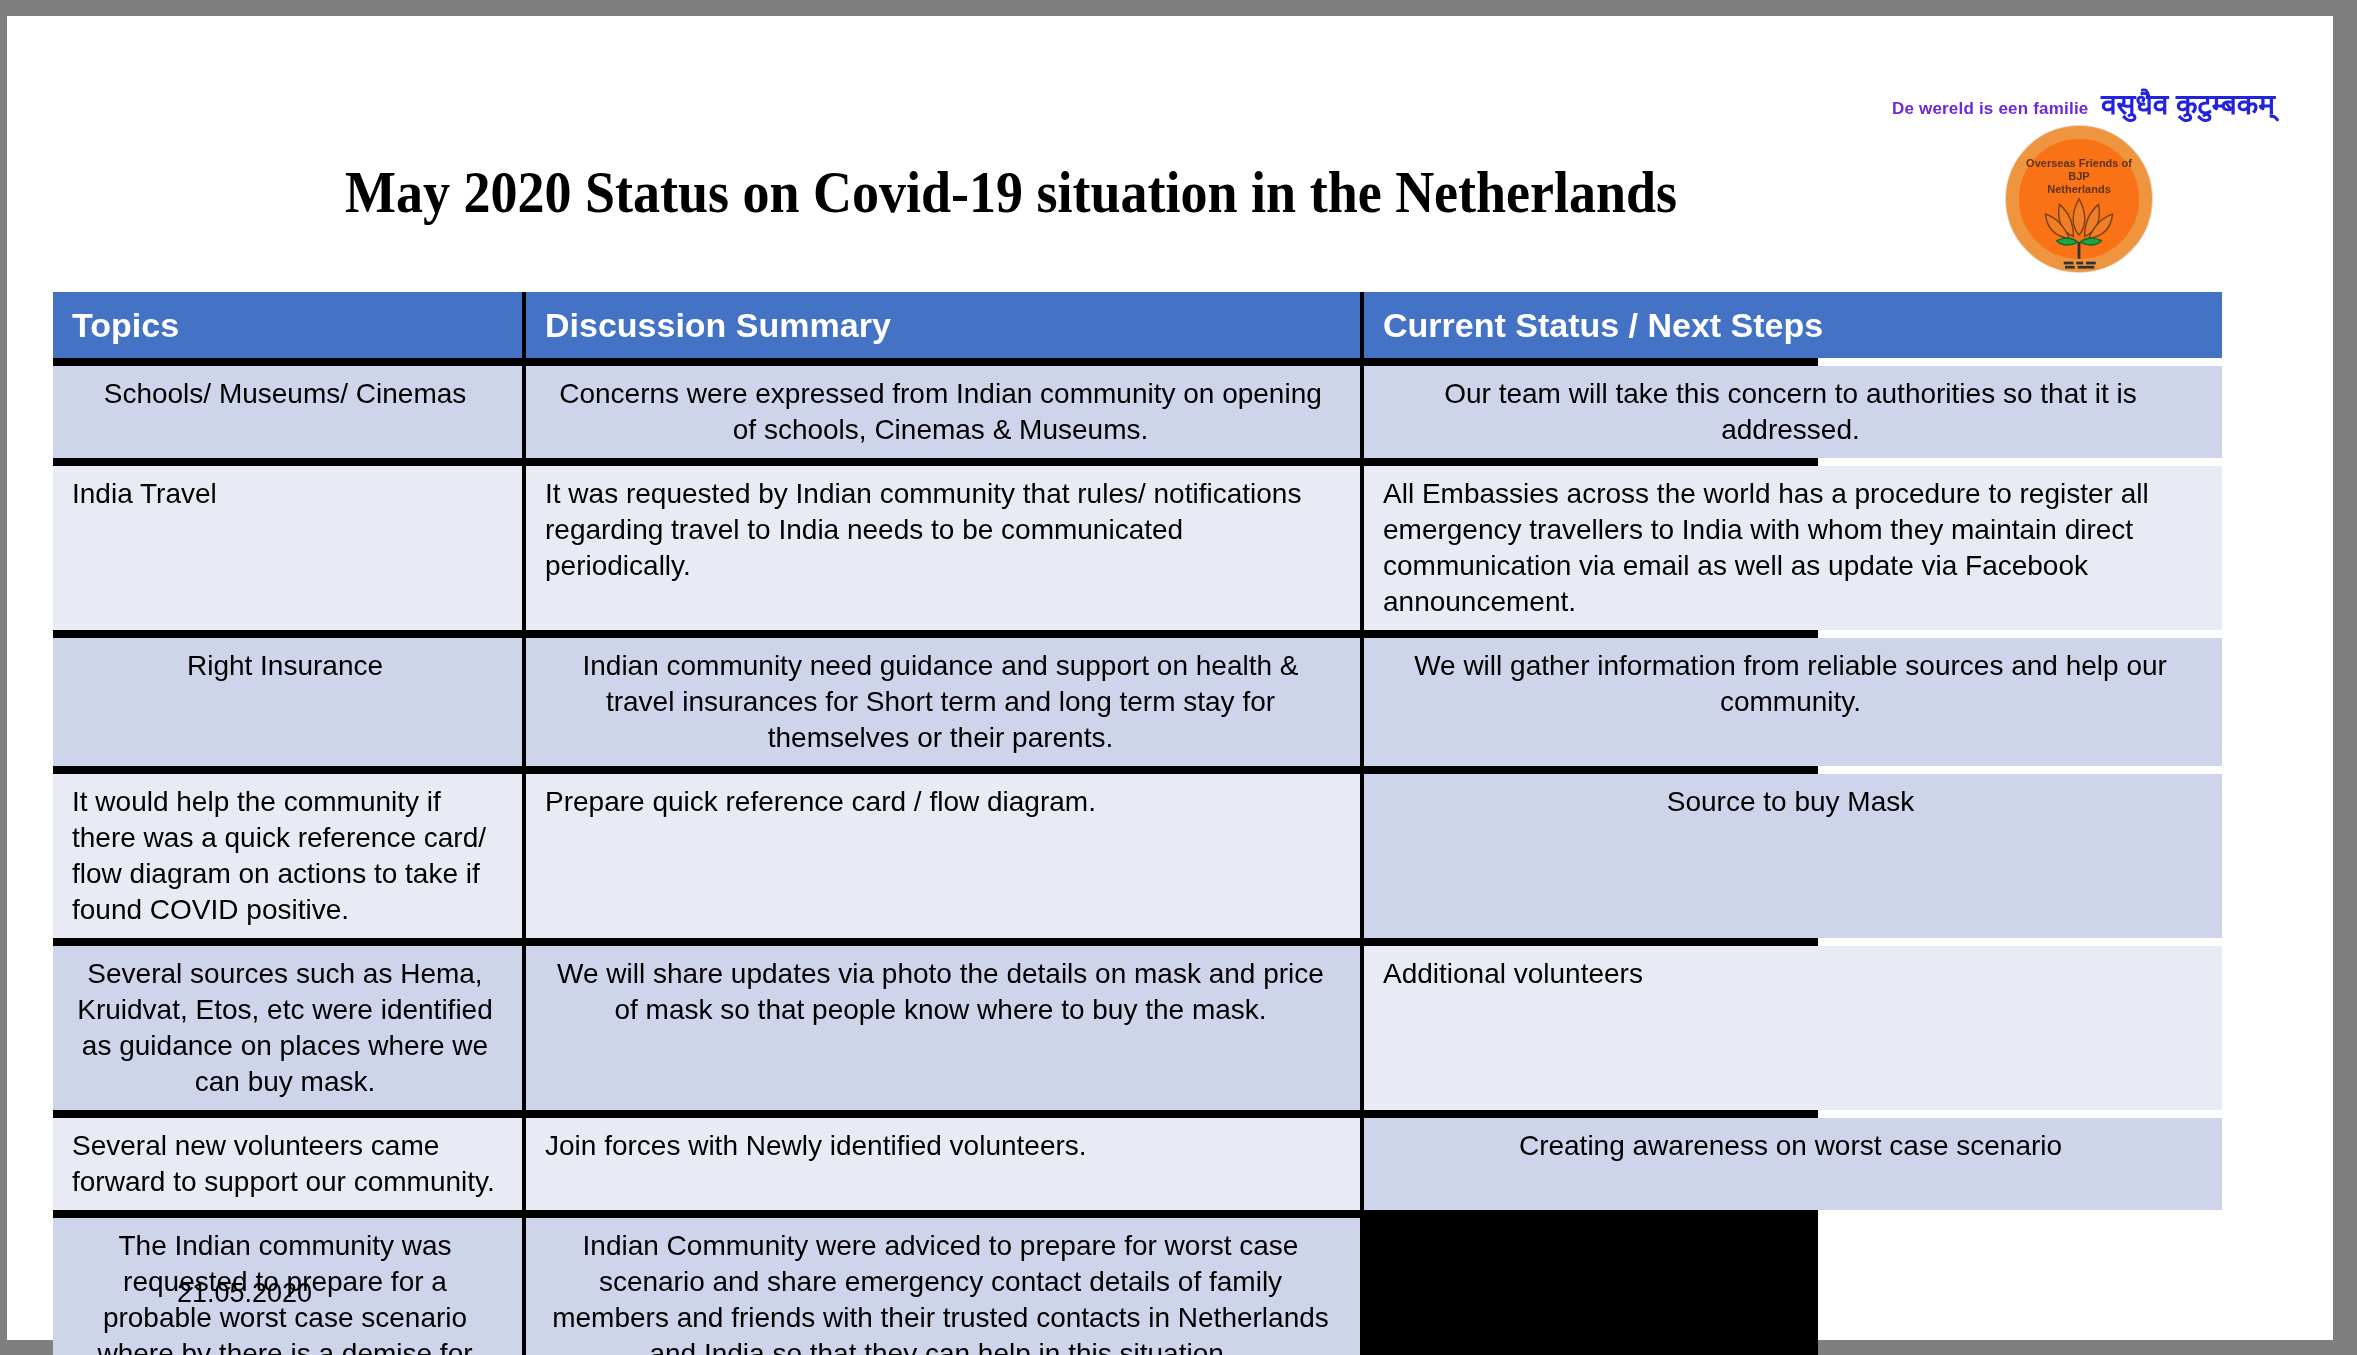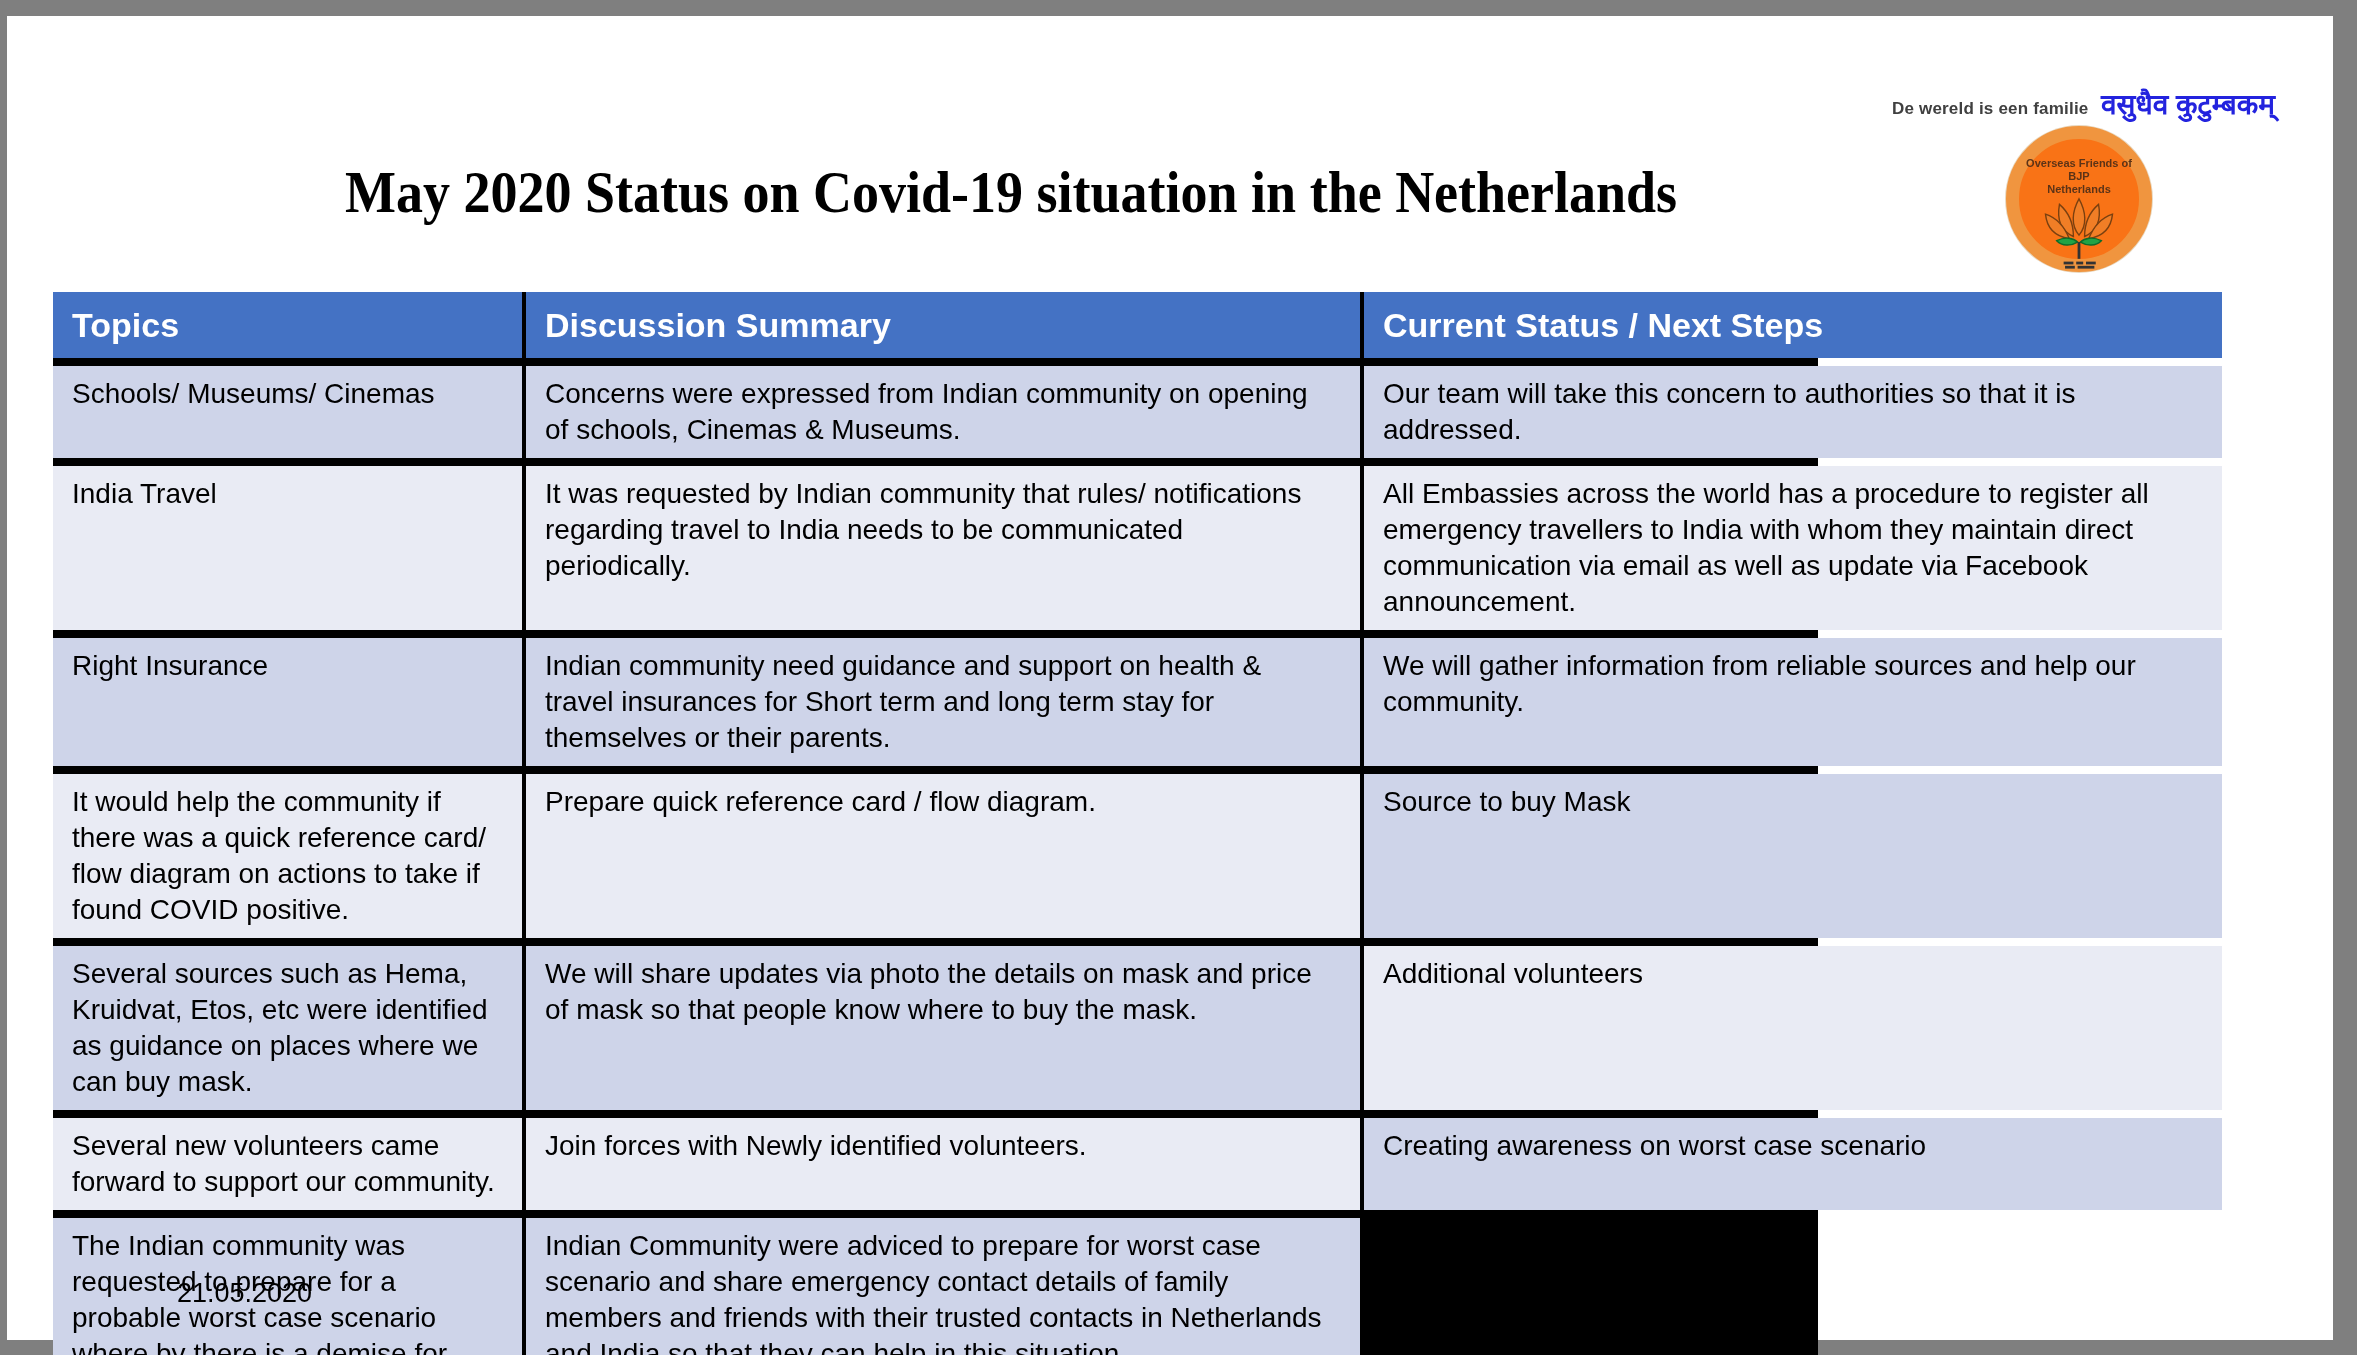--- a/index.html
+++ b/index.html
@@ -99,7 +99,7 @@
   <div class="slide-title">May 2020 Status on Covid-19 situation in the Netherlands</div>
 
   <div class="motto">
-    <span class="dutch" style="color:#404040">De wereld is een familie</span>
+    <span class="dutch" style="color:#6d28d9">De wereld is een familie</span>
     <span class="sanskrit" style="color:#2323de">वसुधैव कुटुम्बकम्</span>
   </div>
 

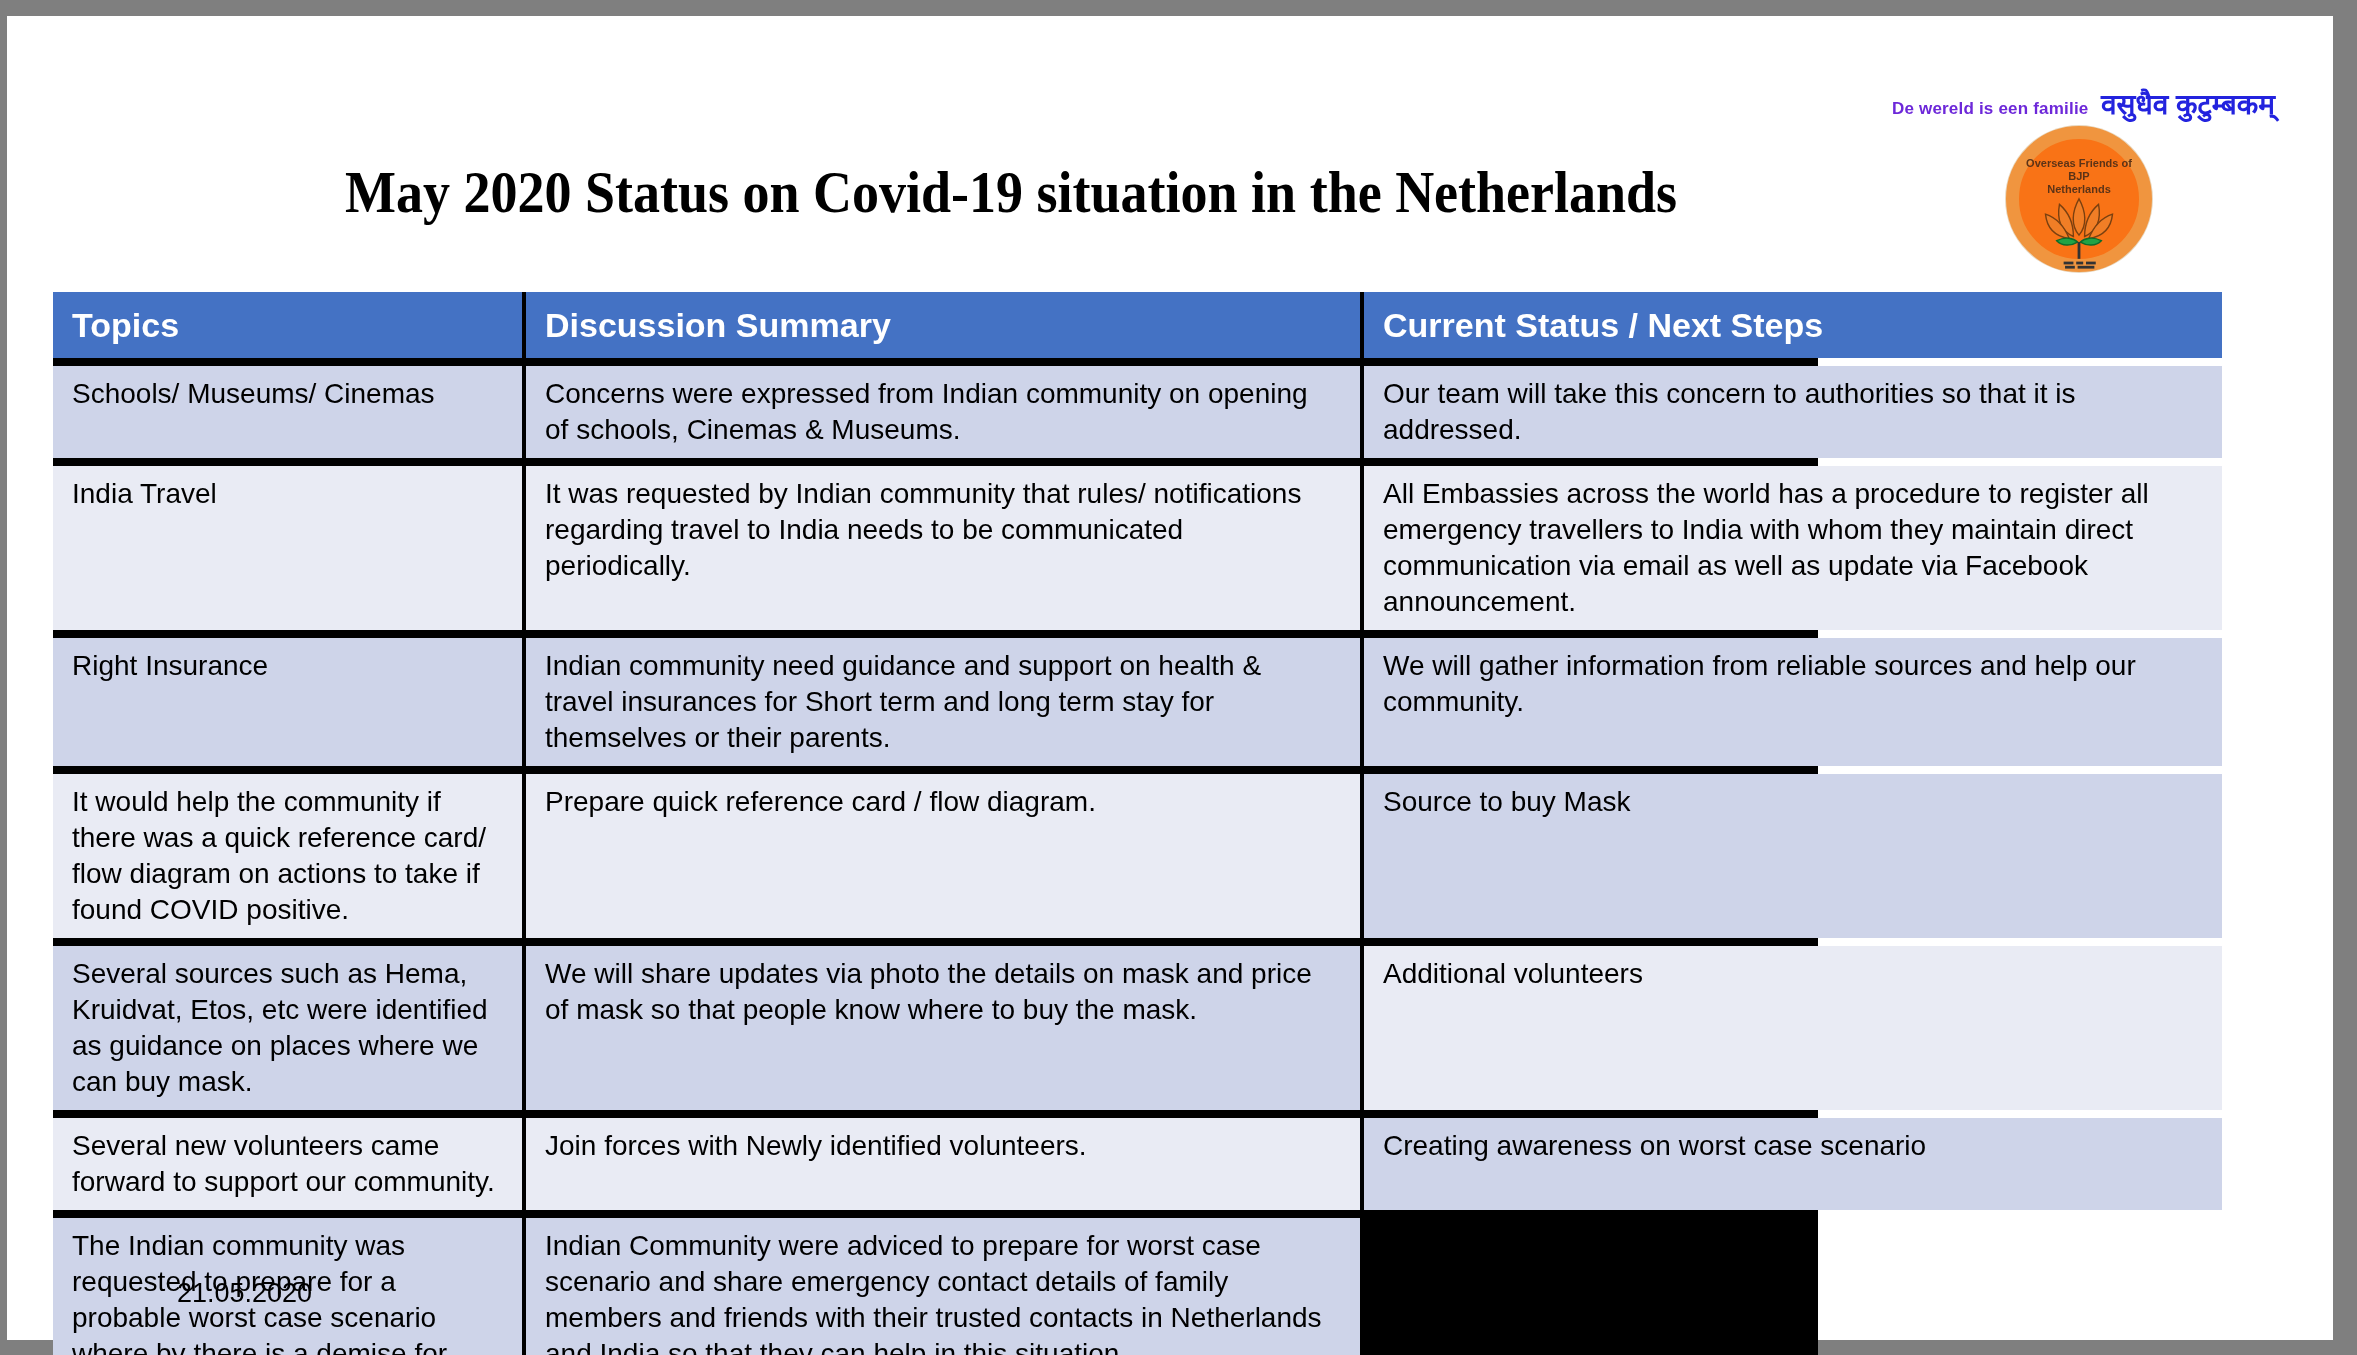--- a/index.html
+++ b/index.html
@@ -81,7 +81,7 @@
     color: #000000;
     padding: 10px 24px 10px 19px;
   }
-  .band-dark  { background: #ced4e9; }
+  .band-dark  { background: #ced4e9; text-align: center; }
   .band-light { background: #e9ebf4; }
   .slide-date {
     position: absolute;

